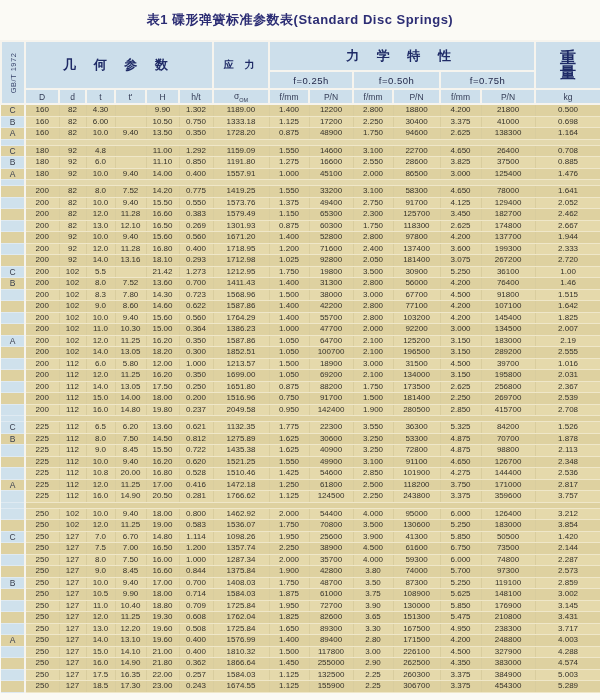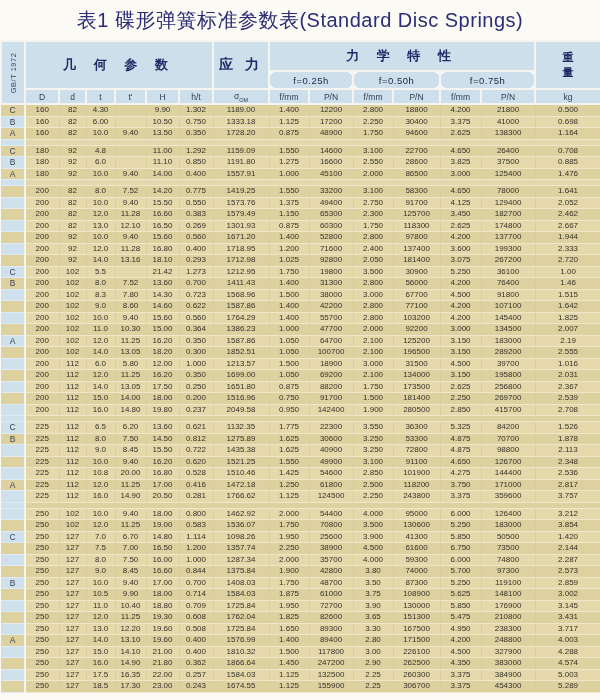--- a/index.html
+++ b/index.html
@@ -8,7 +8,7 @@
   .page { width:600px; height:700px; overflow:hidden; background:#fbfaf5; }
 
   .title { height:40px; display:flex; align-items:center; justify-content:center;
-           color:#2c2d74; font-size:20px; font-weight:normal; letter-spacing:0.5px;text-align:right; }
+           color:#2c2d74; font-size:13px; font-weight:bold; letter-spacing:0.5px;text-align:right; }
 
   table { width:600px; border-collapse:collapse; table-layout:fixed; }
 

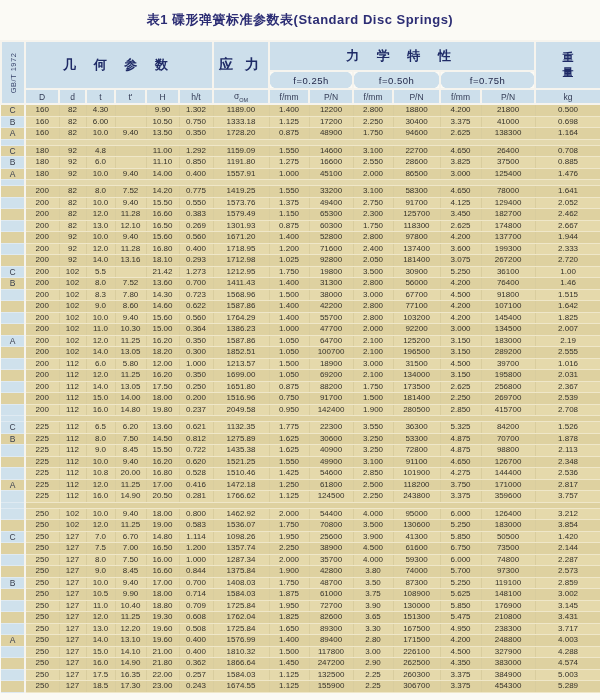--- a/index.html
+++ b/index.html
@@ -18,7 +18,7 @@
   th.gbt span { position:absolute; left:50%; top:50%; transform:translate(-50%,-50%) rotate(-90deg);
                 white-space:nowrap; font-size:7.5px; font-weight:normal; color:#39456b; letter-spacing:0.5px; }
   .grp { font-size:13px; letter-spacing:7px; }
-  .grp-stress { font-size:14px; letter-spacing:4px; }
+  .grp-stress { font-size:10px; letter-spacing:4px; }
   .wt { font-size:11px; line-height:15px; }
   .wt span { display:inline-block; width:1em; word-break:break-all; }
   .fl { font-size:9.5px; font-weight:normal; color:#22284a; letter-spacing:0.5px; height:18px;border-radius:9px; }

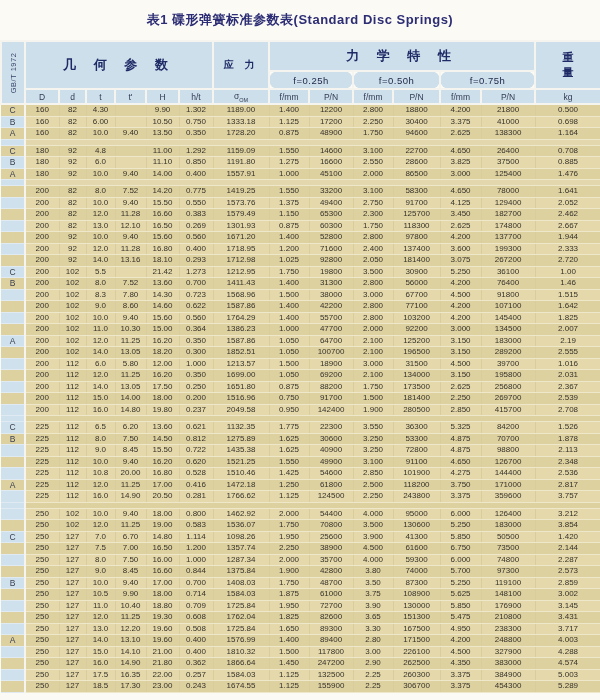--- a/index.html
+++ b/index.html
@@ -19,7 +19,7 @@
                 white-space:nowrap; font-size:7.5px; font-weight:normal; color:#39456b; letter-spacing:0.5px; }
   .grp { font-size:13px; letter-spacing:7px; }
   .grp-stress { font-size:10px; letter-spacing:4px; }
-  .wt { font-size:11px; line-height:15px; }
+  .wt { font-size:16px; line-height:15px; }
   .wt span { display:inline-block; width:1em; word-break:break-all; }
   .fl { font-size:9.5px; font-weight:normal; color:#22284a; letter-spacing:0.5px; height:18px;border-radius:9px; }
   .cl { font-size:8.5px; font-weight:normal; color:#333b55; height:15px; }

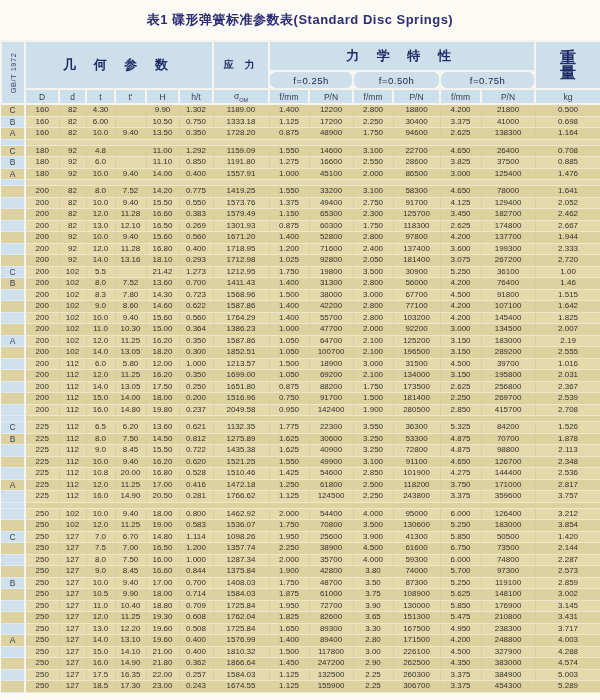--- a/index.html
+++ b/index.html
@@ -21,7 +21,7 @@
   .grp-stress { font-size:10px; letter-spacing:4px; }
   .wt { font-size:16px; line-height:15px; }
   .wt span { display:inline-block; width:1em; word-break:break-all; }
-  .fl { font-size:9.5px; font-weight:normal; color:#22284a; letter-spacing:0.5px; height:18px;border-radius:9px; }
+  .fl { font-size:9.5px; font-weight:normal; color:#22284a; letter-spacing:0.5px; height:18px; }
   .cl { font-size:8.5px; font-weight:normal; color:#333b55; height:15px; }
   .cl sub { font-size:5.5px; }
 

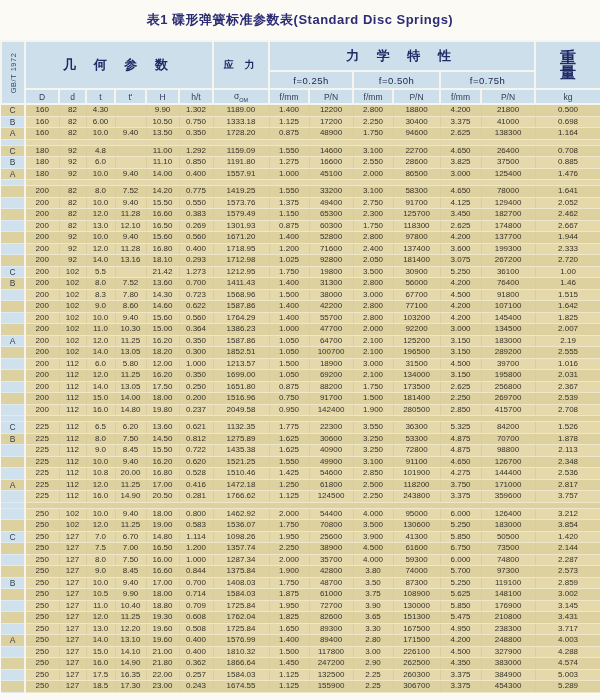--- a/index.html
+++ b/index.html
@@ -900,7 +900,7 @@
           <td>0.362</td>
           <td>1866.64</td>
           <td>1.450</td>
-          <td>247200</td>
+          <td>255000</td>
           <td>2.90</td>
           <td>262500</td>
           <td>4.350</td>

